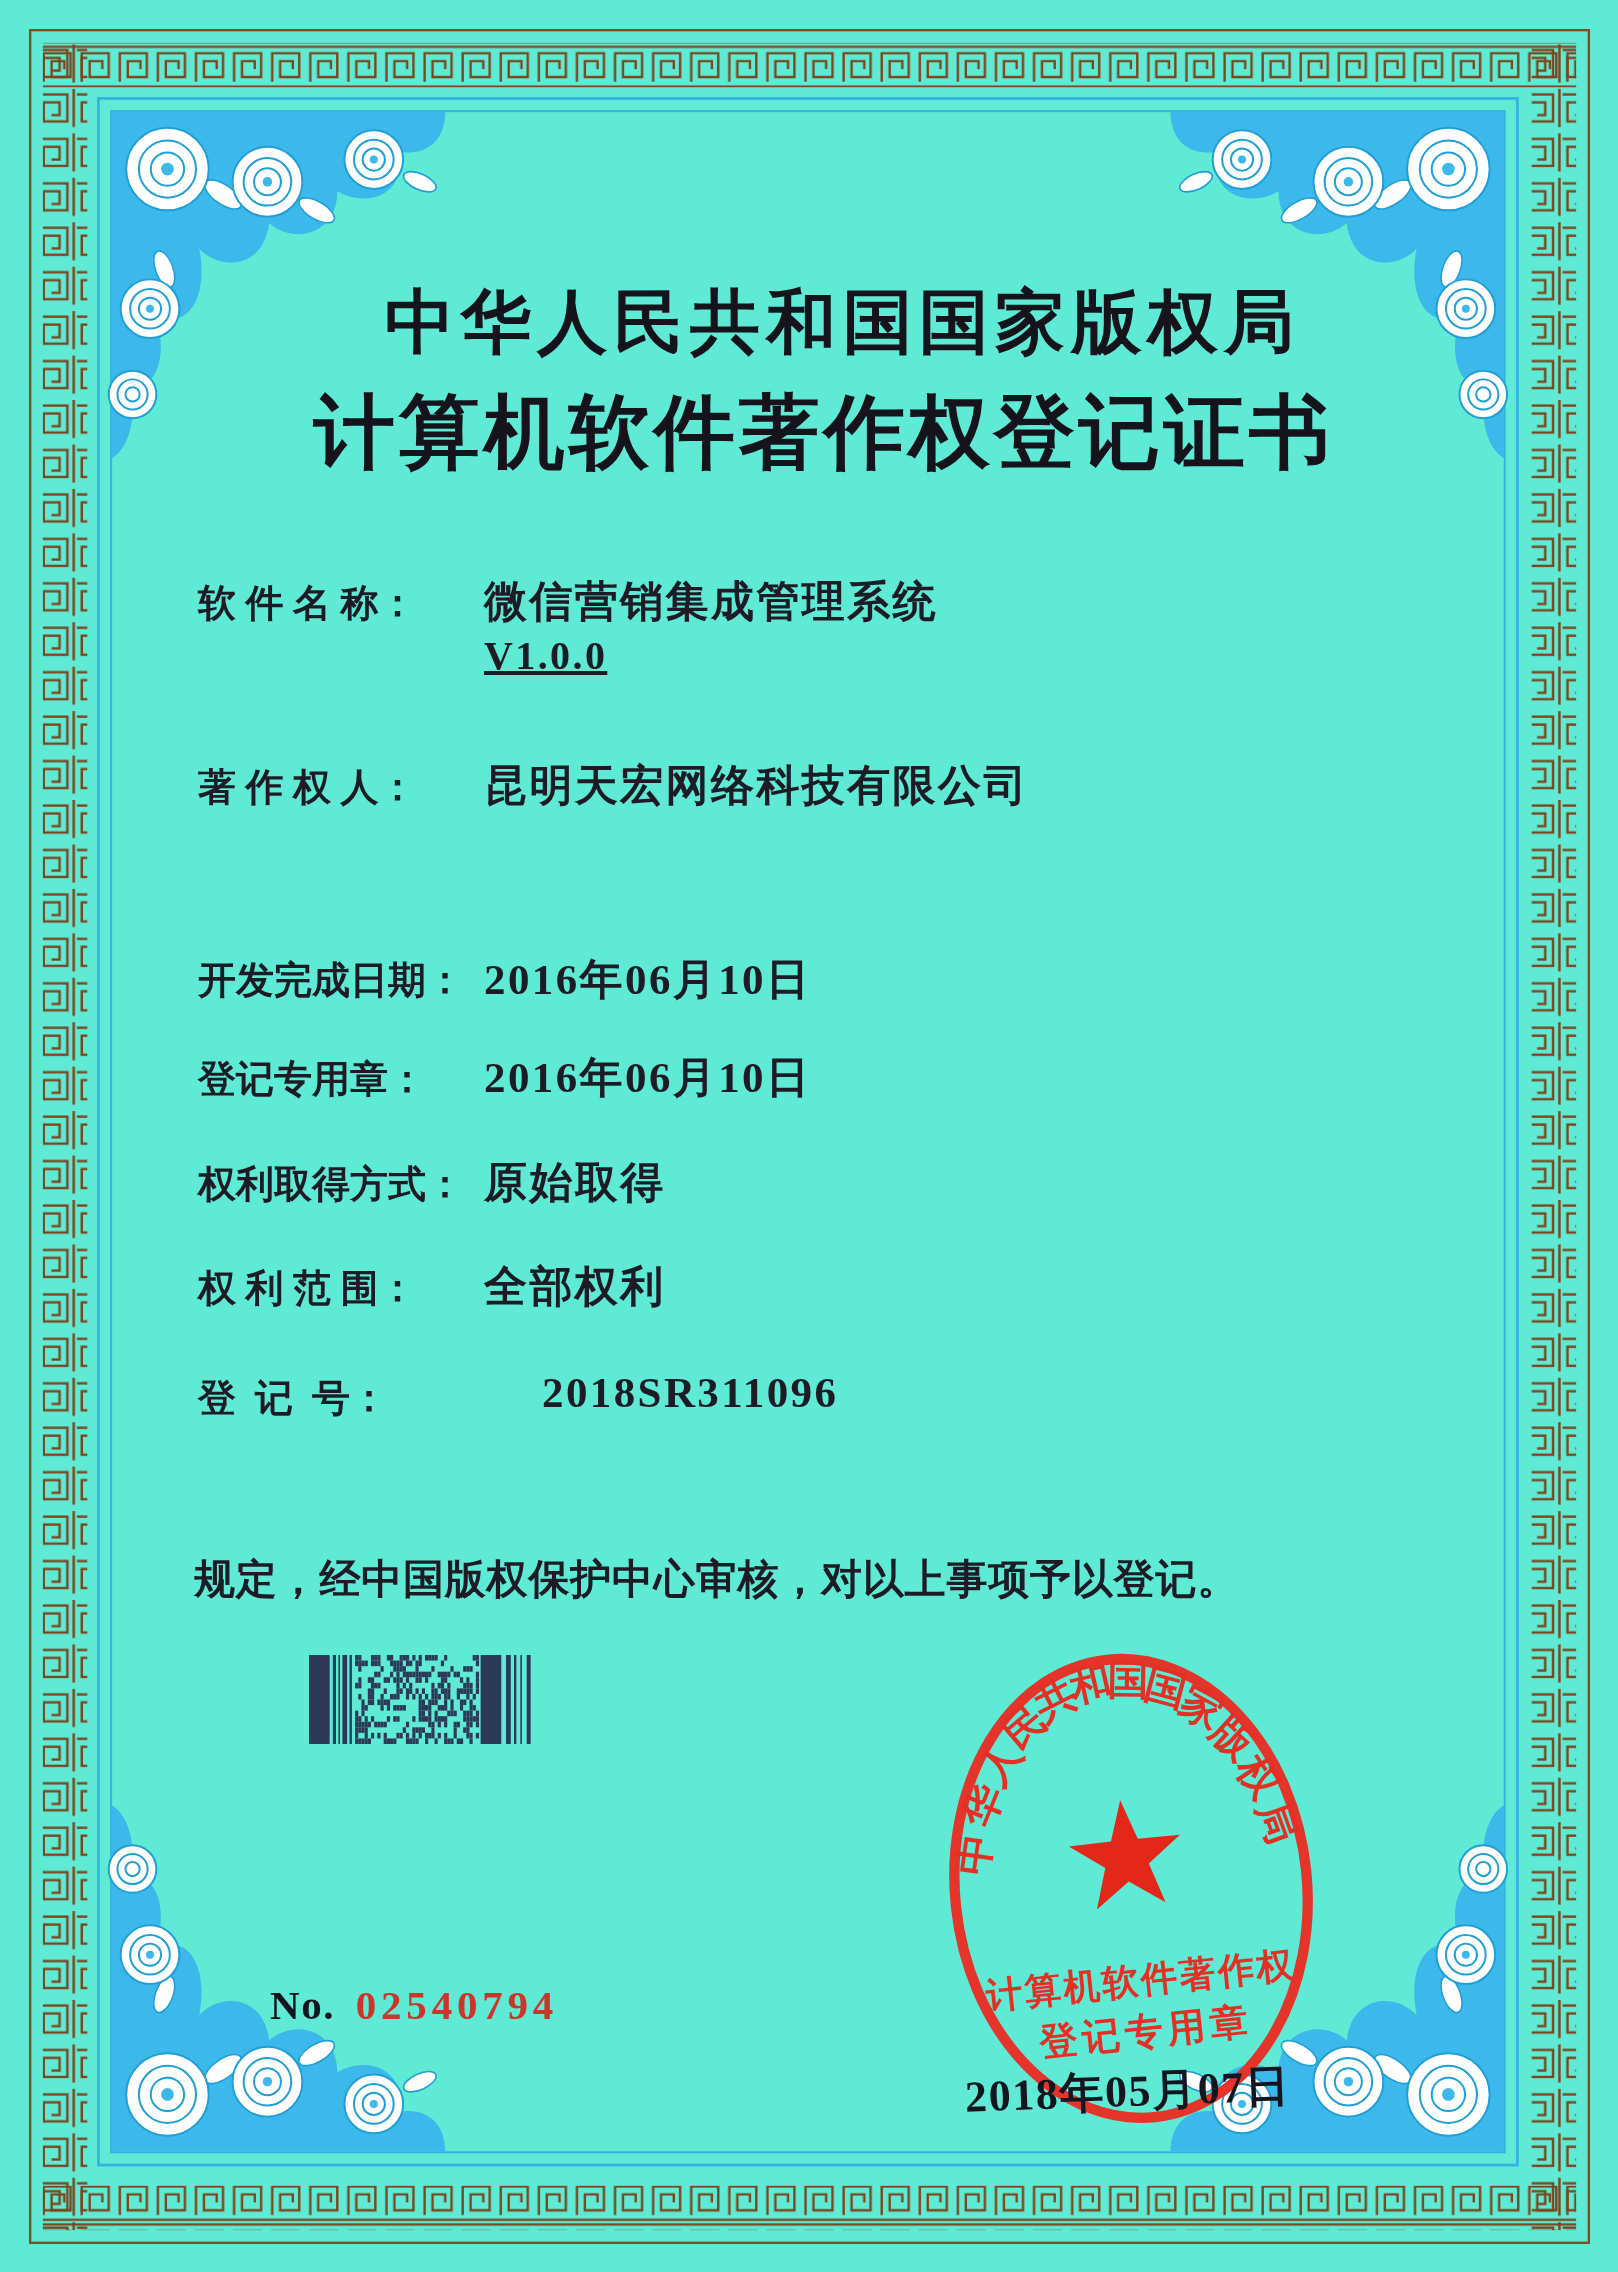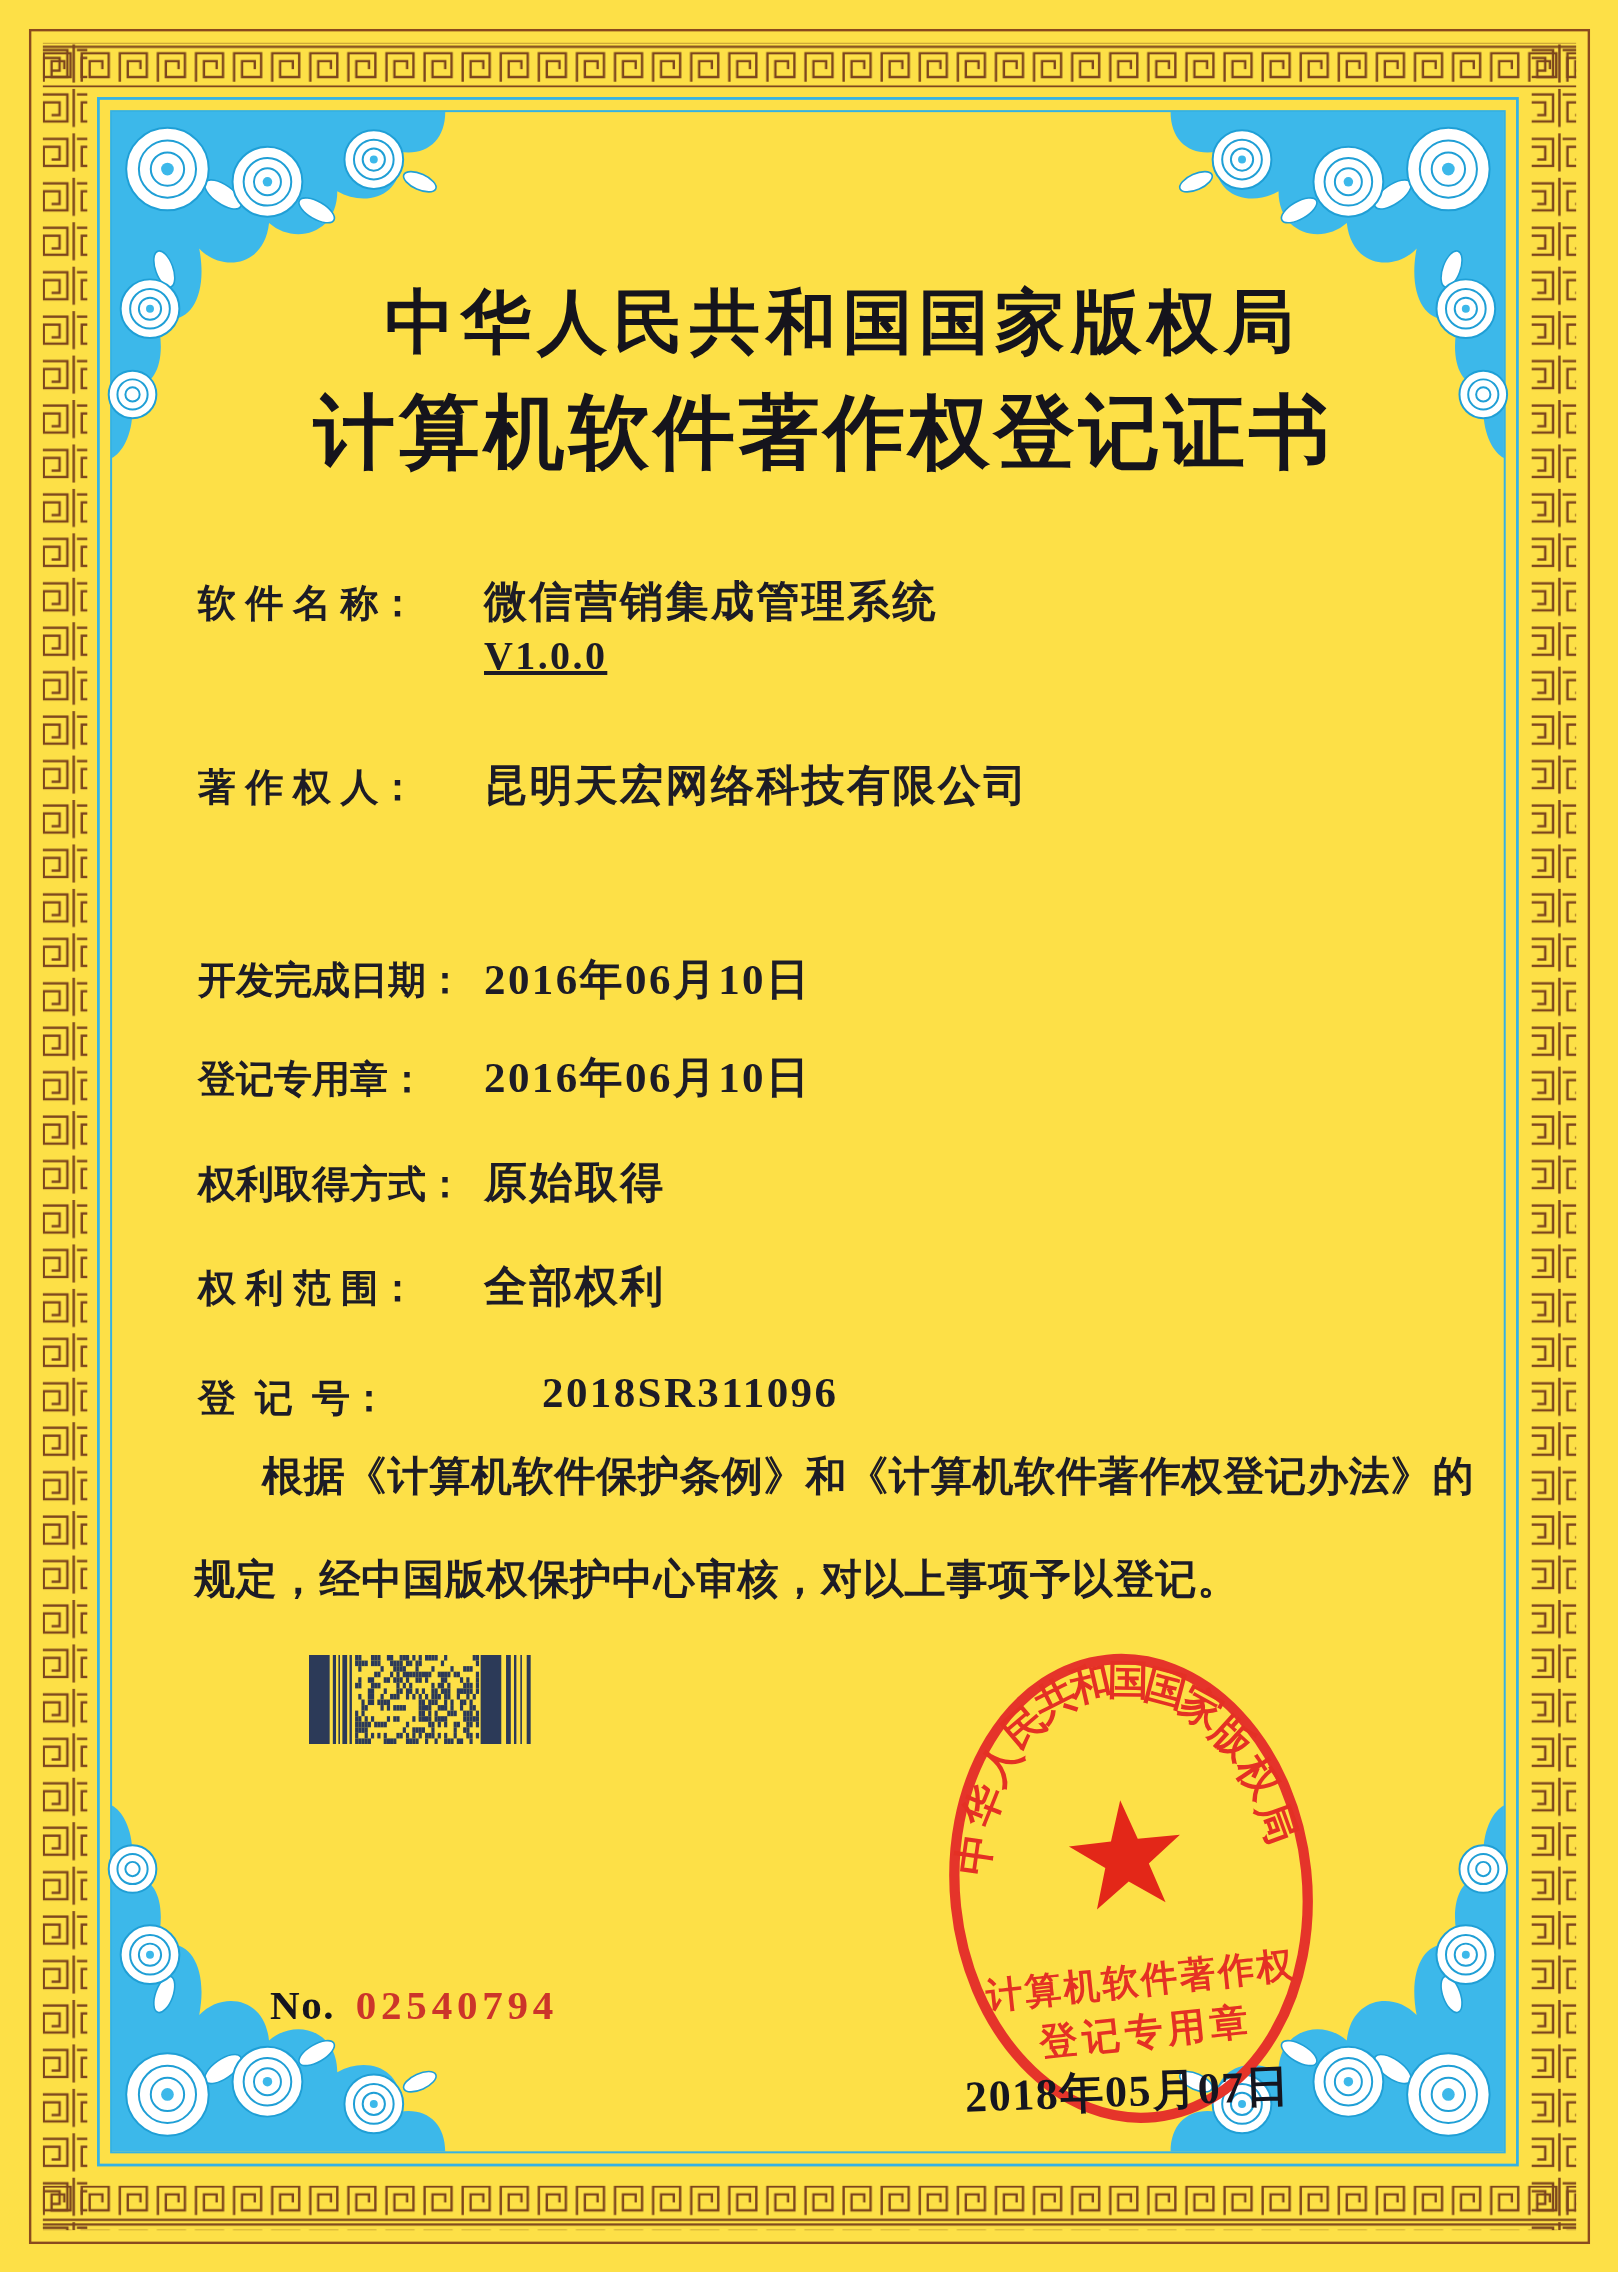--- a/index.html
+++ b/index.html
@@ -6,7 +6,7 @@
   .page{
     position:relative;
     width:1619px;height:2273px;
-    background:#fde047;
+    background:#5eead4;
     overflow:hidden;
     font-family:"Liberation Serif","DejaVu Serif",serif;
     color:#1d1c26;

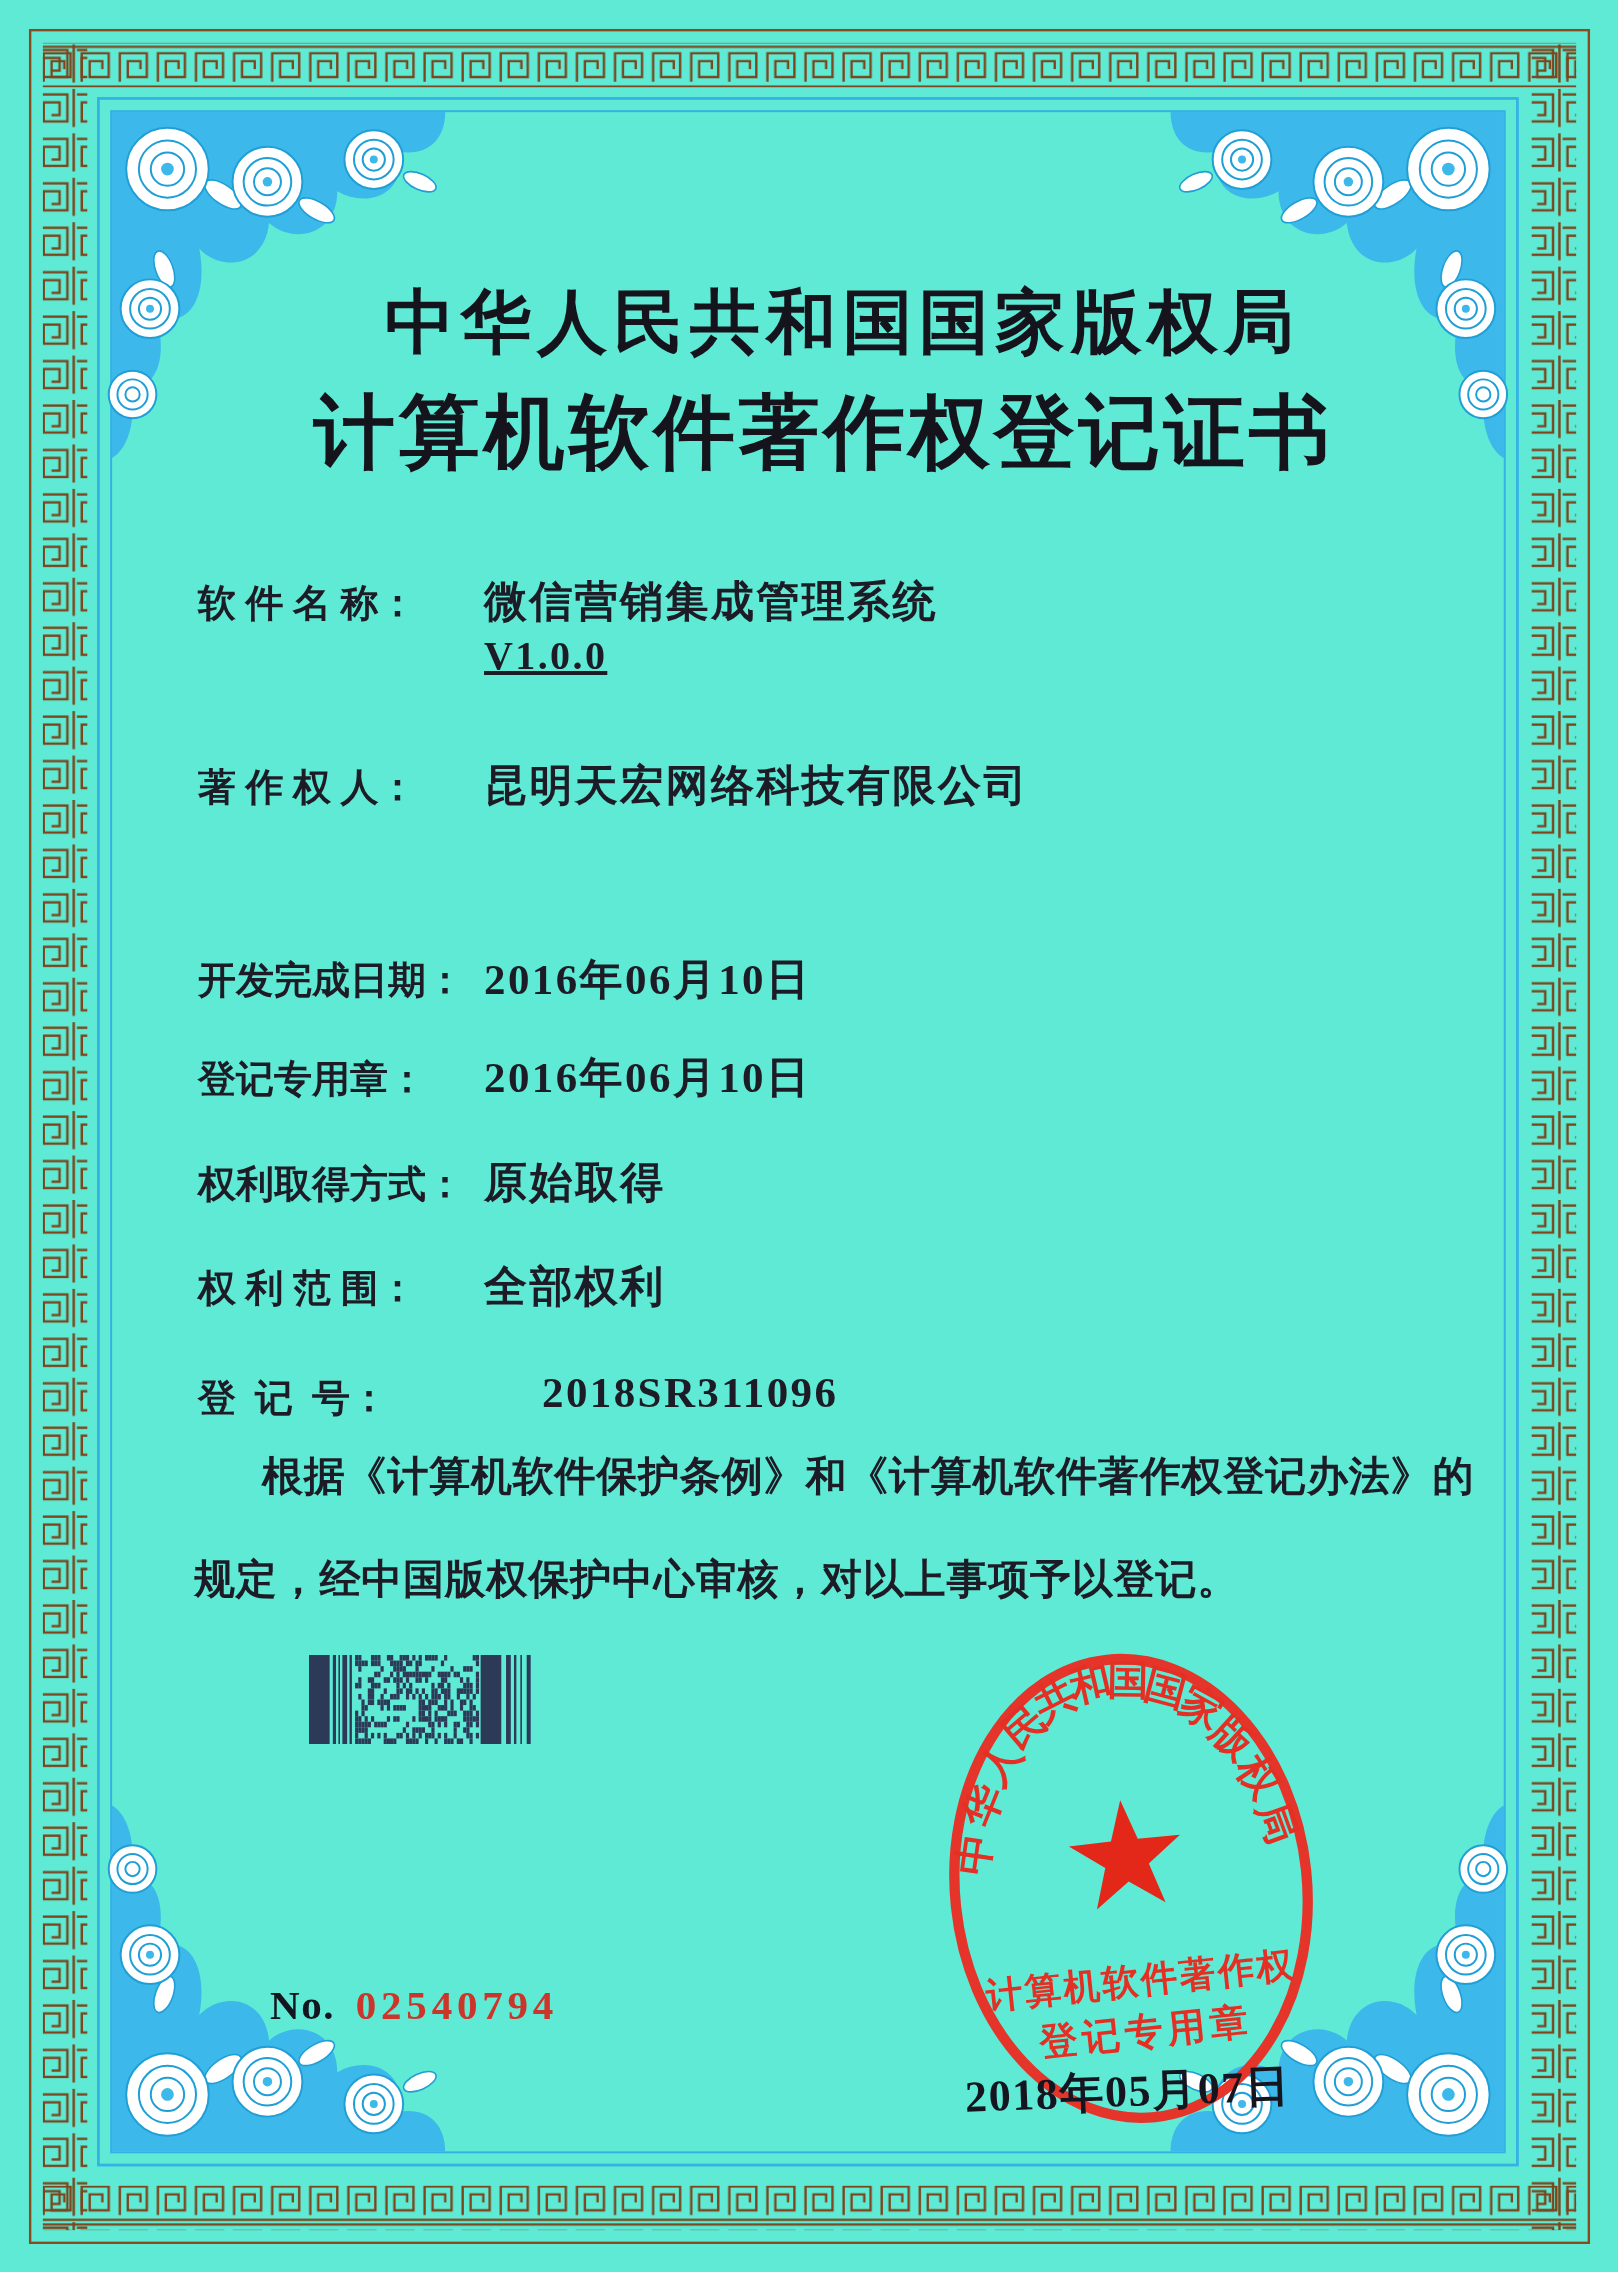--- a/index.html
+++ b/index.html
@@ -177,7 +177,6 @@
   <div class="fld-label" style="top:1373px">登  记  号：</div>
   <div class="fld-value reg" style="top:1368px">2018SR311096</div>
 
-  <div class="para-line" style="top:1449px;left:262px">根据《计算机软件保护条例》和《计算机软件著作权登记办法》的</div>
   <div class="para-line" style="top:1552px">规定，经中国版权保护中心审核，对以上事项予以登记。</div>
 
   <div class="barcode-box">

